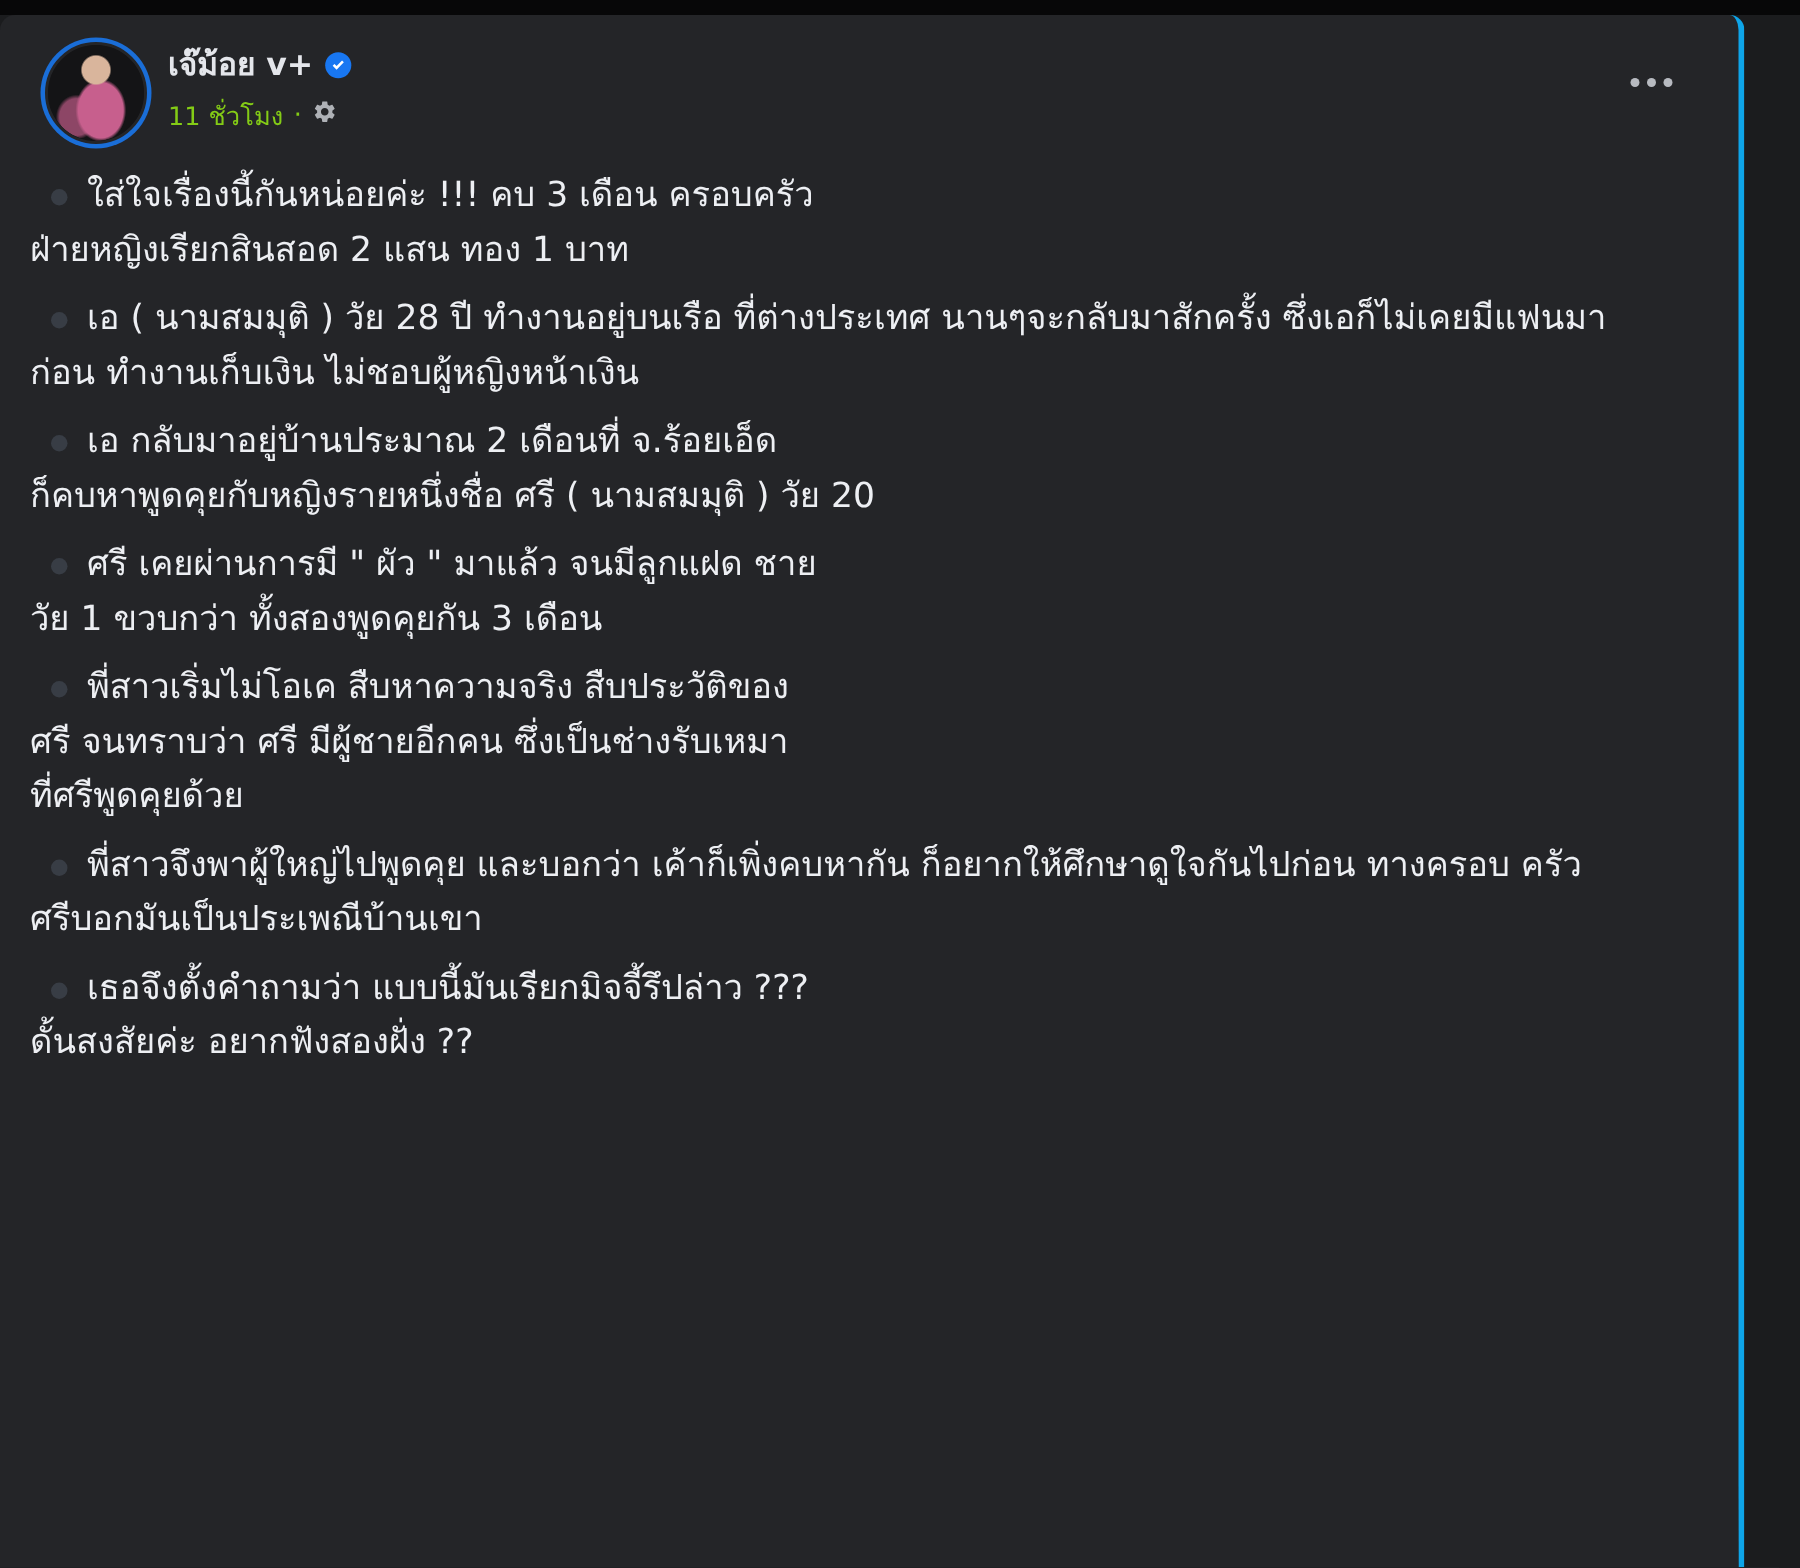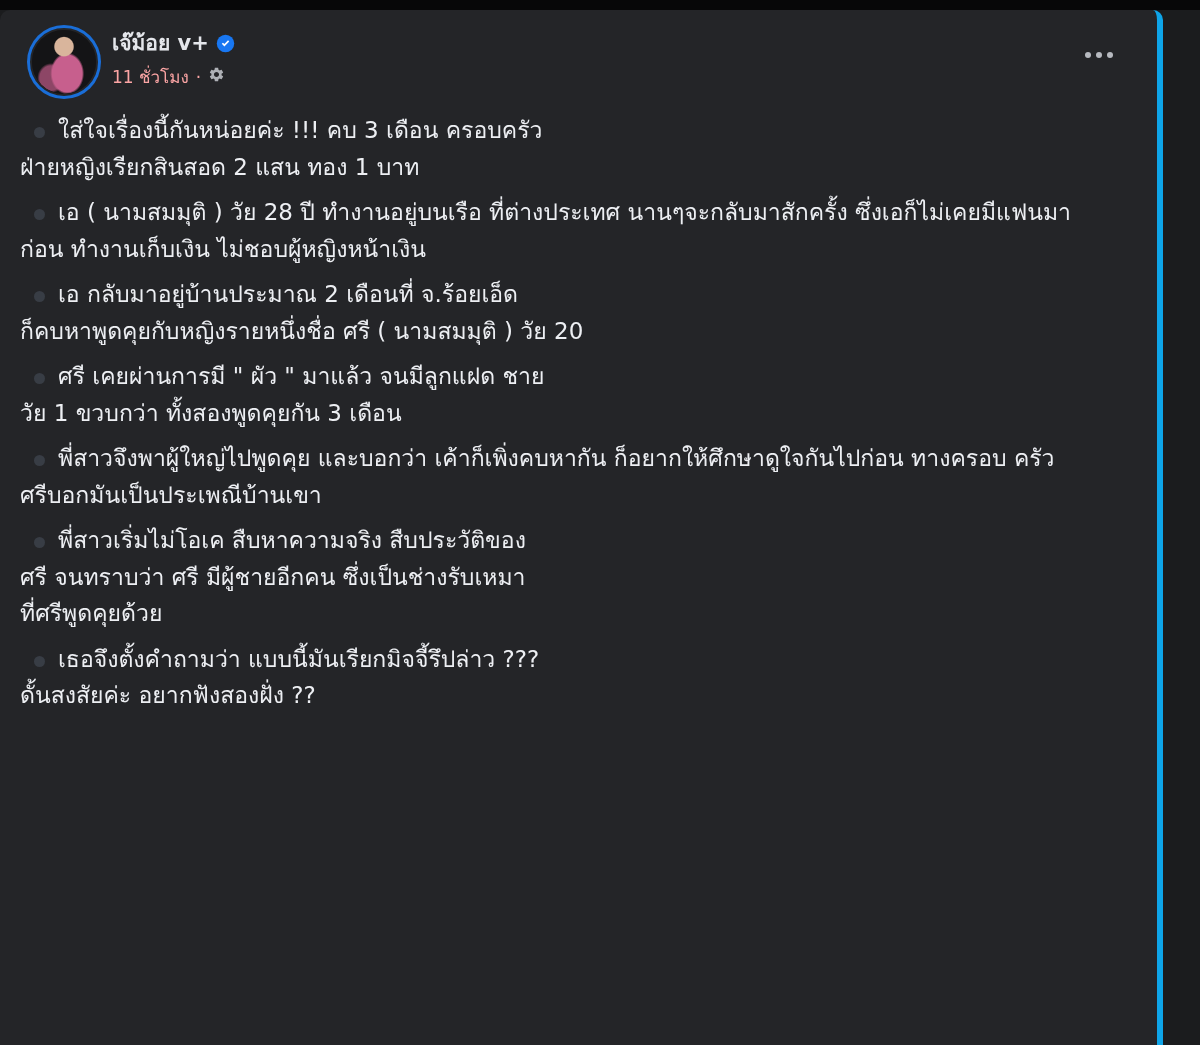--- a/index.html
+++ b/index.html
@@ -18,7 +18,7 @@
     width:1163px;height:1035px;
     background:#242528;
     border-radius:10px 10px 0 0;
-    border-right:6px solid #0ea5e9;
+    border-right:4px solid #0ea5e9;
     box-sizing:border-box;
   }
   .post-header{

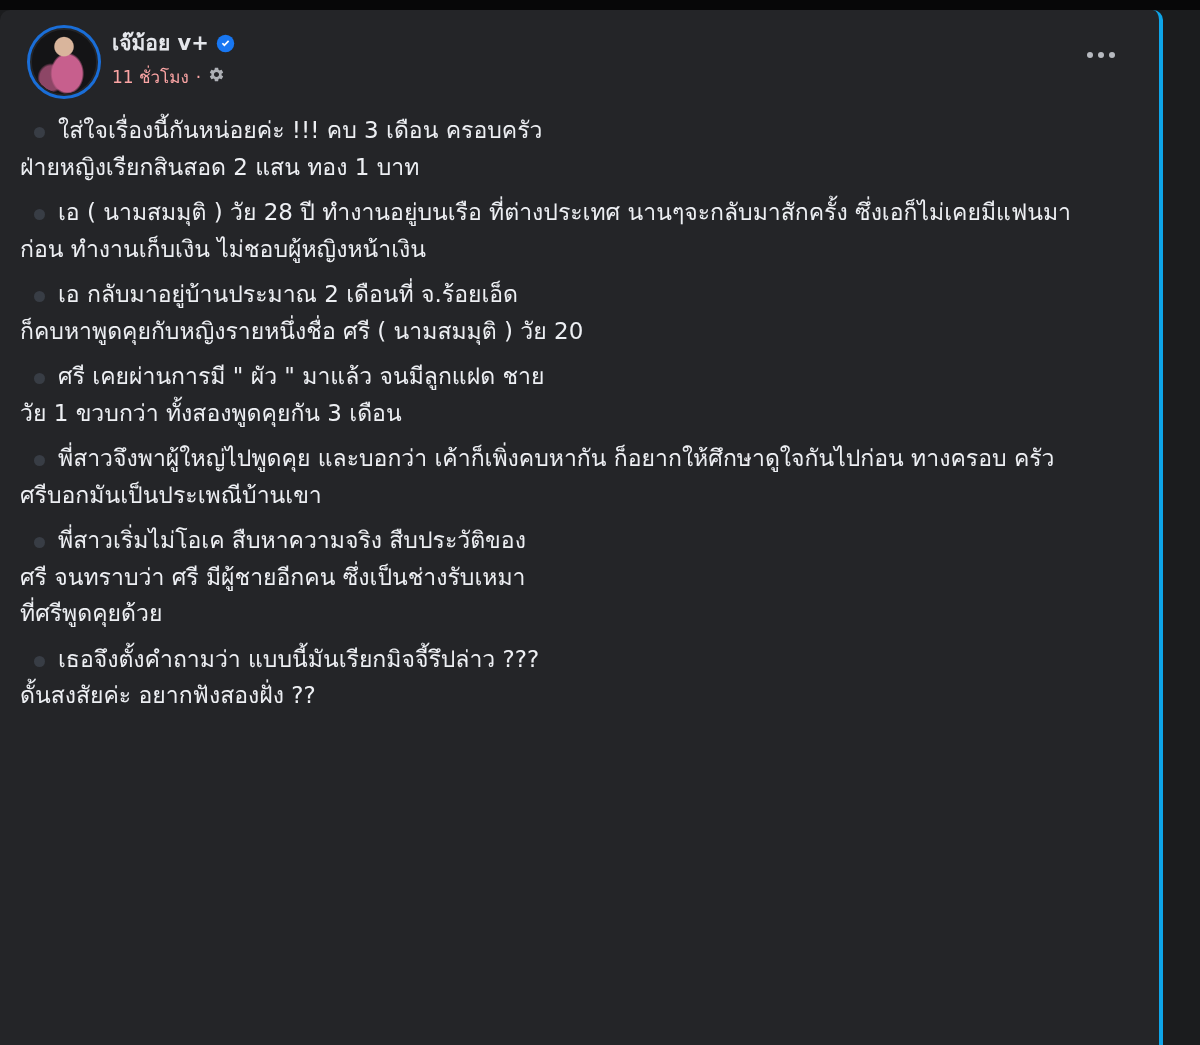--- a/index.html
+++ b/index.html
@@ -50,7 +50,7 @@
   .verified{display:inline-flex;align-items:center;}
   .meta-row{
     display:flex;align-items:center;gap:7px;
-    color:#fca5a5;font-size:17px;margin-top:7px;
+    color:#84cc16;font-size:17px;margin-top:7px;
   }
   .meta-row .timestamp{cursor:pointer;}
   .more-btn{

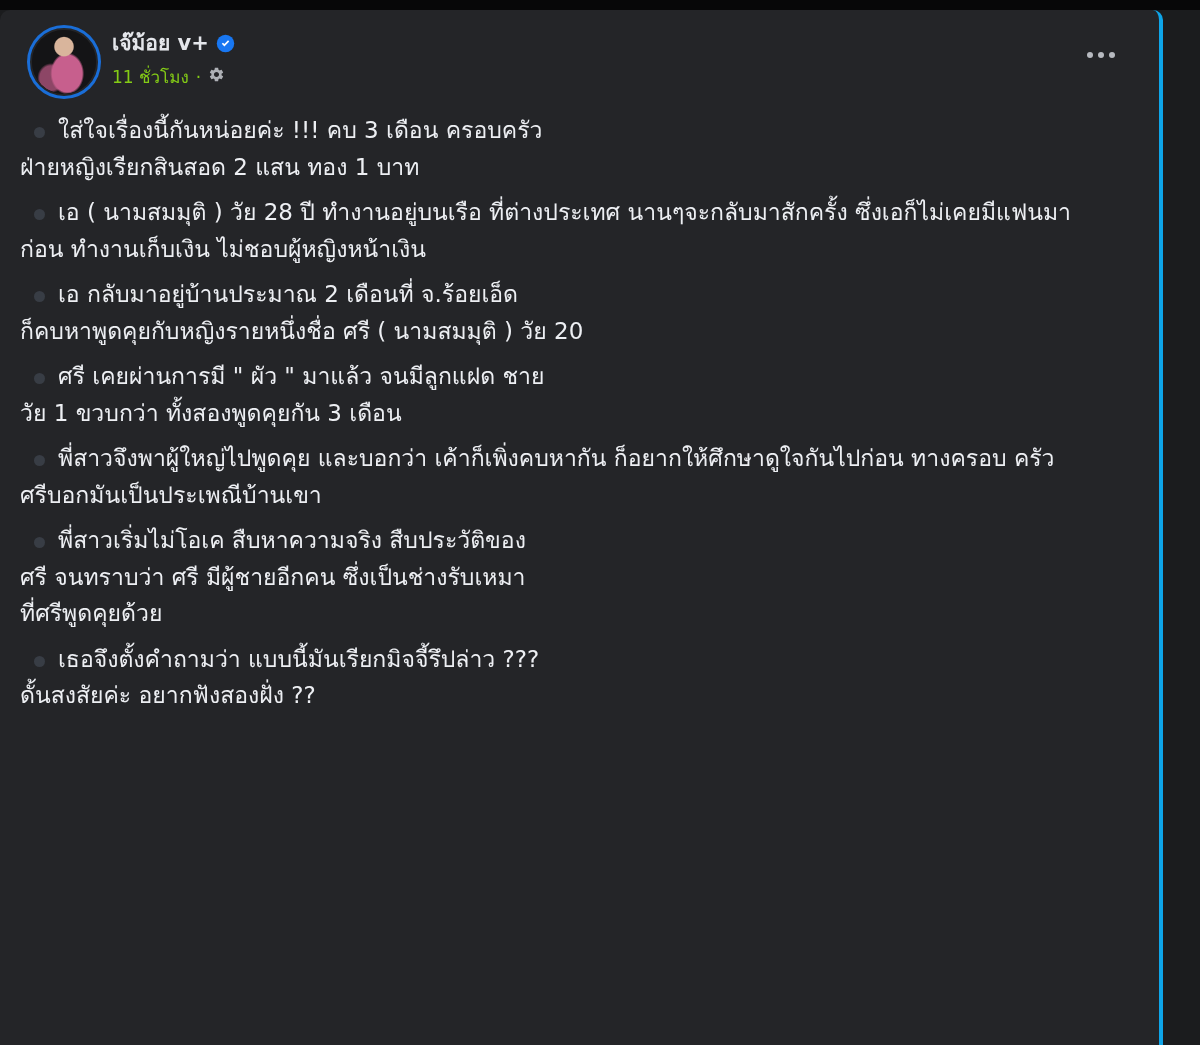--- a/index.html
+++ b/index.html
@@ -114,8 +114,8 @@
       <div class="para"><span class="bullet"></span>เอ ( นามสมมุติ ) วัย 28 ปี ทำงานอยู่บนเรือ ที่ต่างประเทศ นานๆจะกลับมาสักครั้ง ซึ่งเอก็ไม่เคยมีแฟนมา<br>ก่อน ทำงานเก็บเงิน ไม่ชอบผู้หญิงหน้าเงิน</div>
       <div class="para"><span class="bullet"></span>เอ  กลับมาอยู่บ้านประมาณ  2 เดือนที่ จ.ร้อยเอ็ด<br>ก็คบหาพูดคุยกับหญิงรายหนึ่งชื่อ  ศรี ( นามสมมุติ ) วัย 20</div>
       <div class="para"><span class="bullet"></span>ศรี เคยผ่านการมี " ผัว " มาแล้ว จนมีลูกแฝด ชาย<br>วัย 1 ขวบกว่า ทั้งสองพูดคุยกัน 3 เดือน</div>
+      <div class="para"><span class="bullet"></span>พี่สาวเริ่มไม่โอเค  สืบหาความจริง  สืบประวัติของ<br>ศรี จนทราบว่า ศรี มีผู้ชายอีกคน ซึ่งเป็นช่างรับเหมา<br>ที่ศรีพูดคุยด้วย</div>
       <div class="para"><span class="bullet"></span>พี่สาวจึงพาผู้ใหญ่ไปพูดคุย  และบอกว่า เค้าก็เพิ่งคบหากัน ก็อยากให้ศึกษาดูใจกันไปก่อน  ทางครอบ ครัว<br>ศรีบอกมันเป็นประเพณีบ้านเขา</div>
-      <div class="para"><span class="bullet"></span>พี่สาวเริ่มไม่โอเค  สืบหาความจริง  สืบประวัติของ<br>ศรี จนทราบว่า ศรี มีผู้ชายอีกคน ซึ่งเป็นช่างรับเหมา<br>ที่ศรีพูดคุยด้วย</div>
       <div class="para"><span class="bullet"></span>เธอจึงตั้งคำถามว่า แบบนี้มันเรียกมิจจี้รึปล่าว ???<br>ดั้นสงสัยค่ะ อยากฟังสองฝั่ง  ??</div>
     </div>
 

